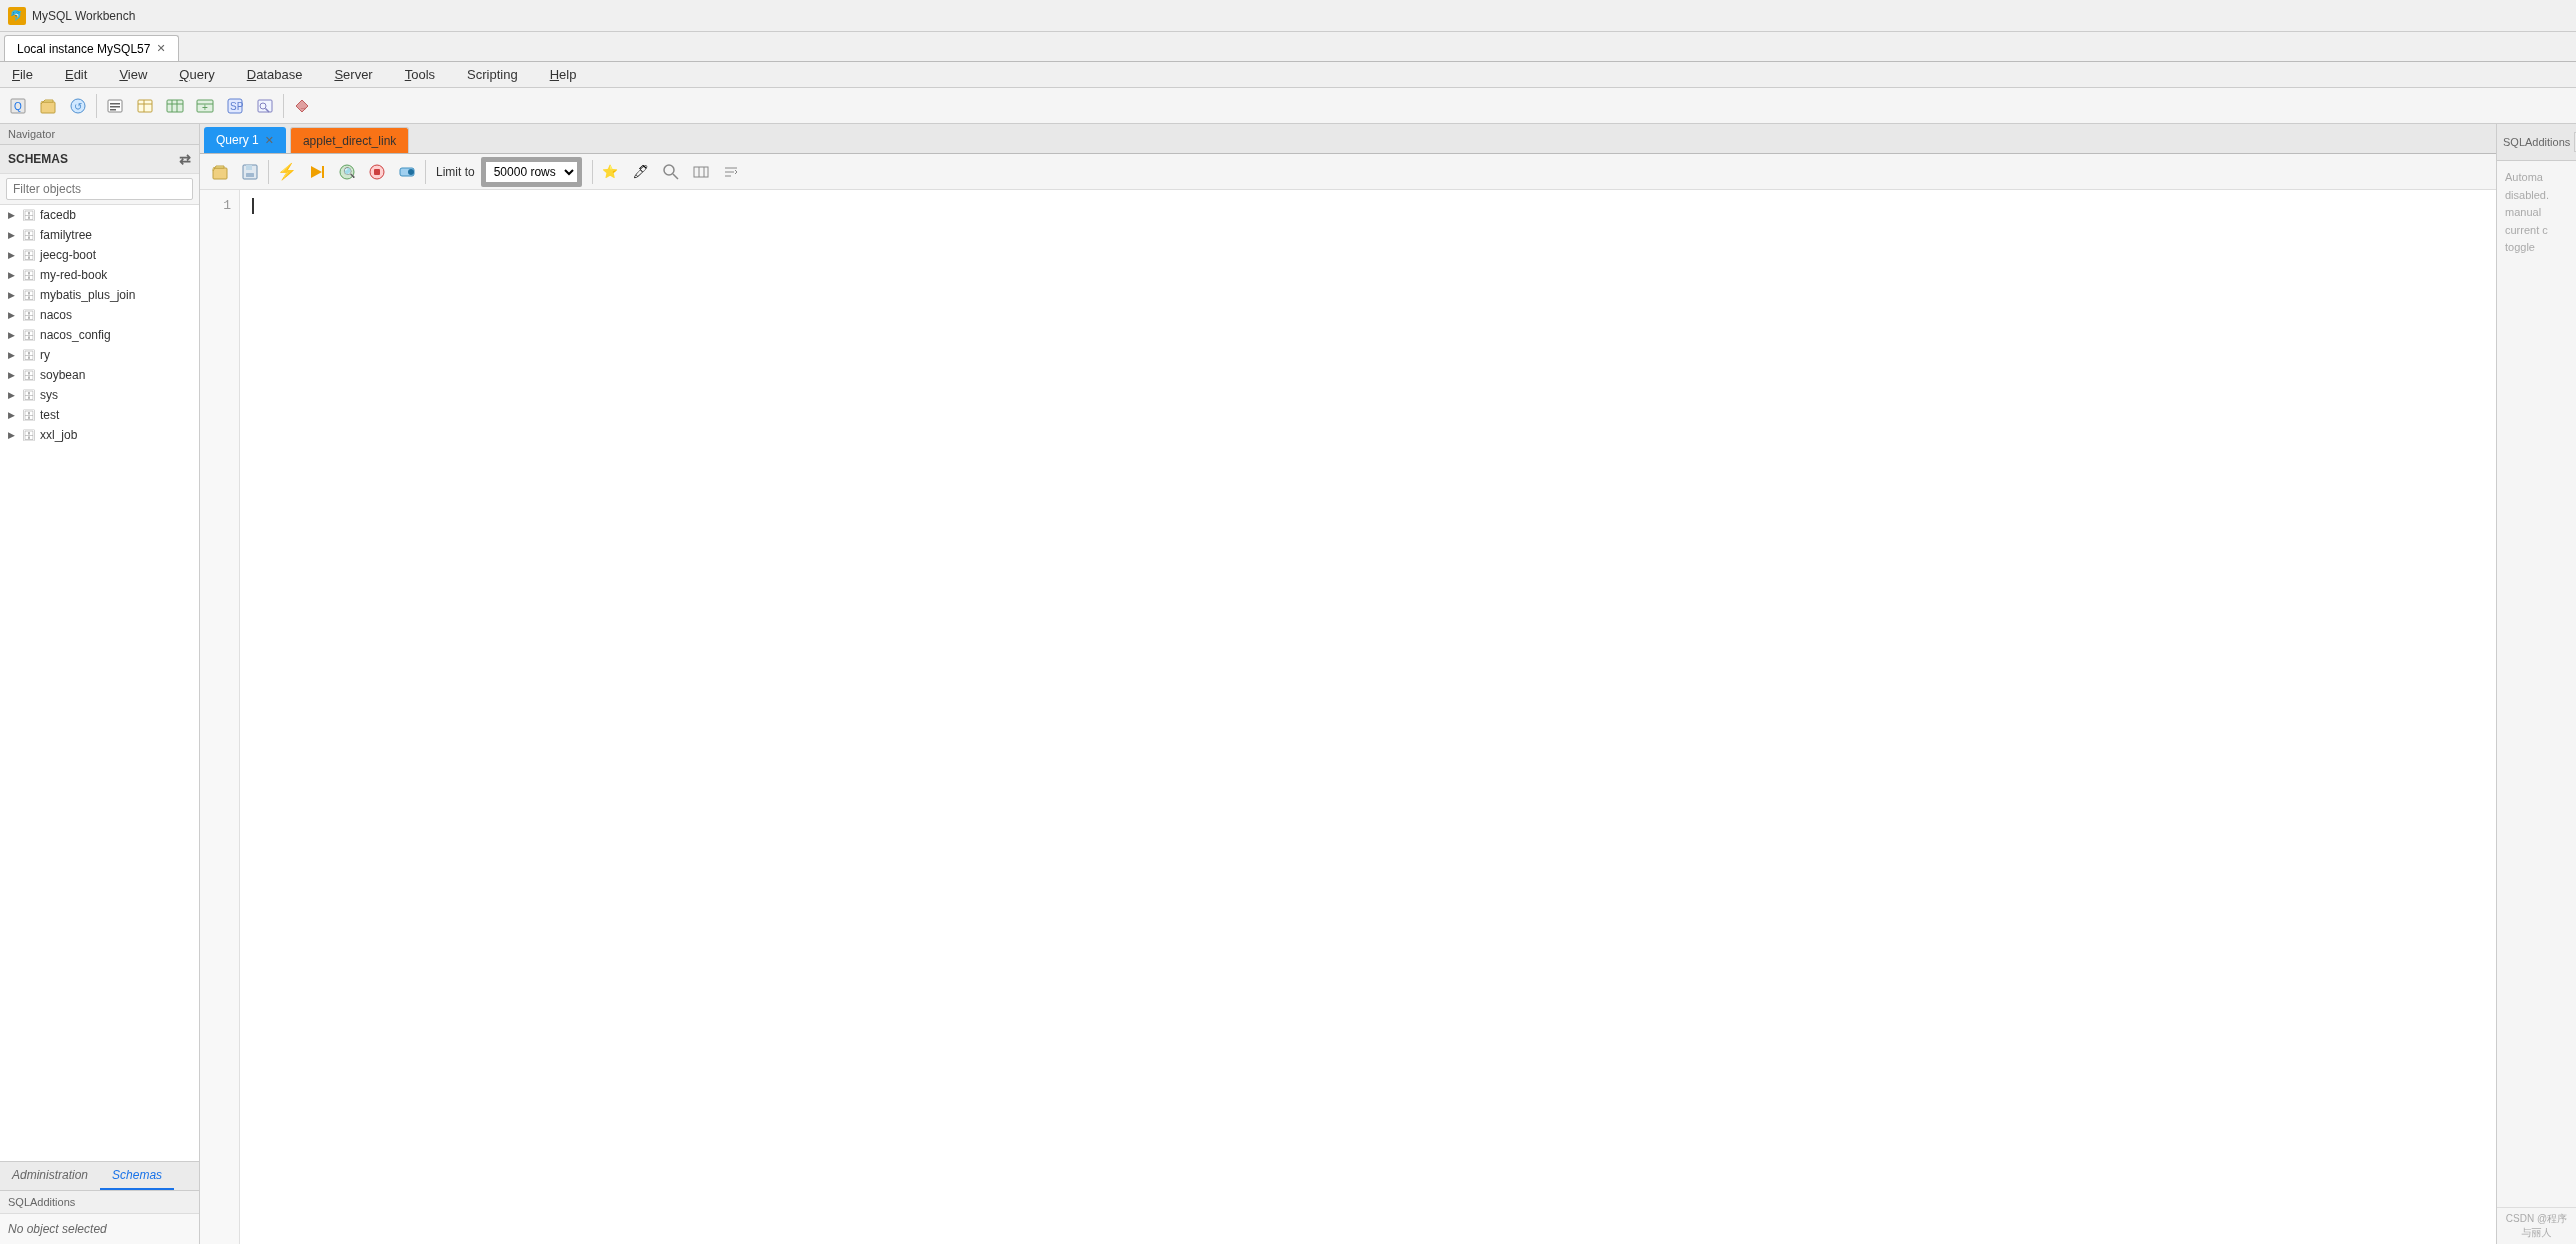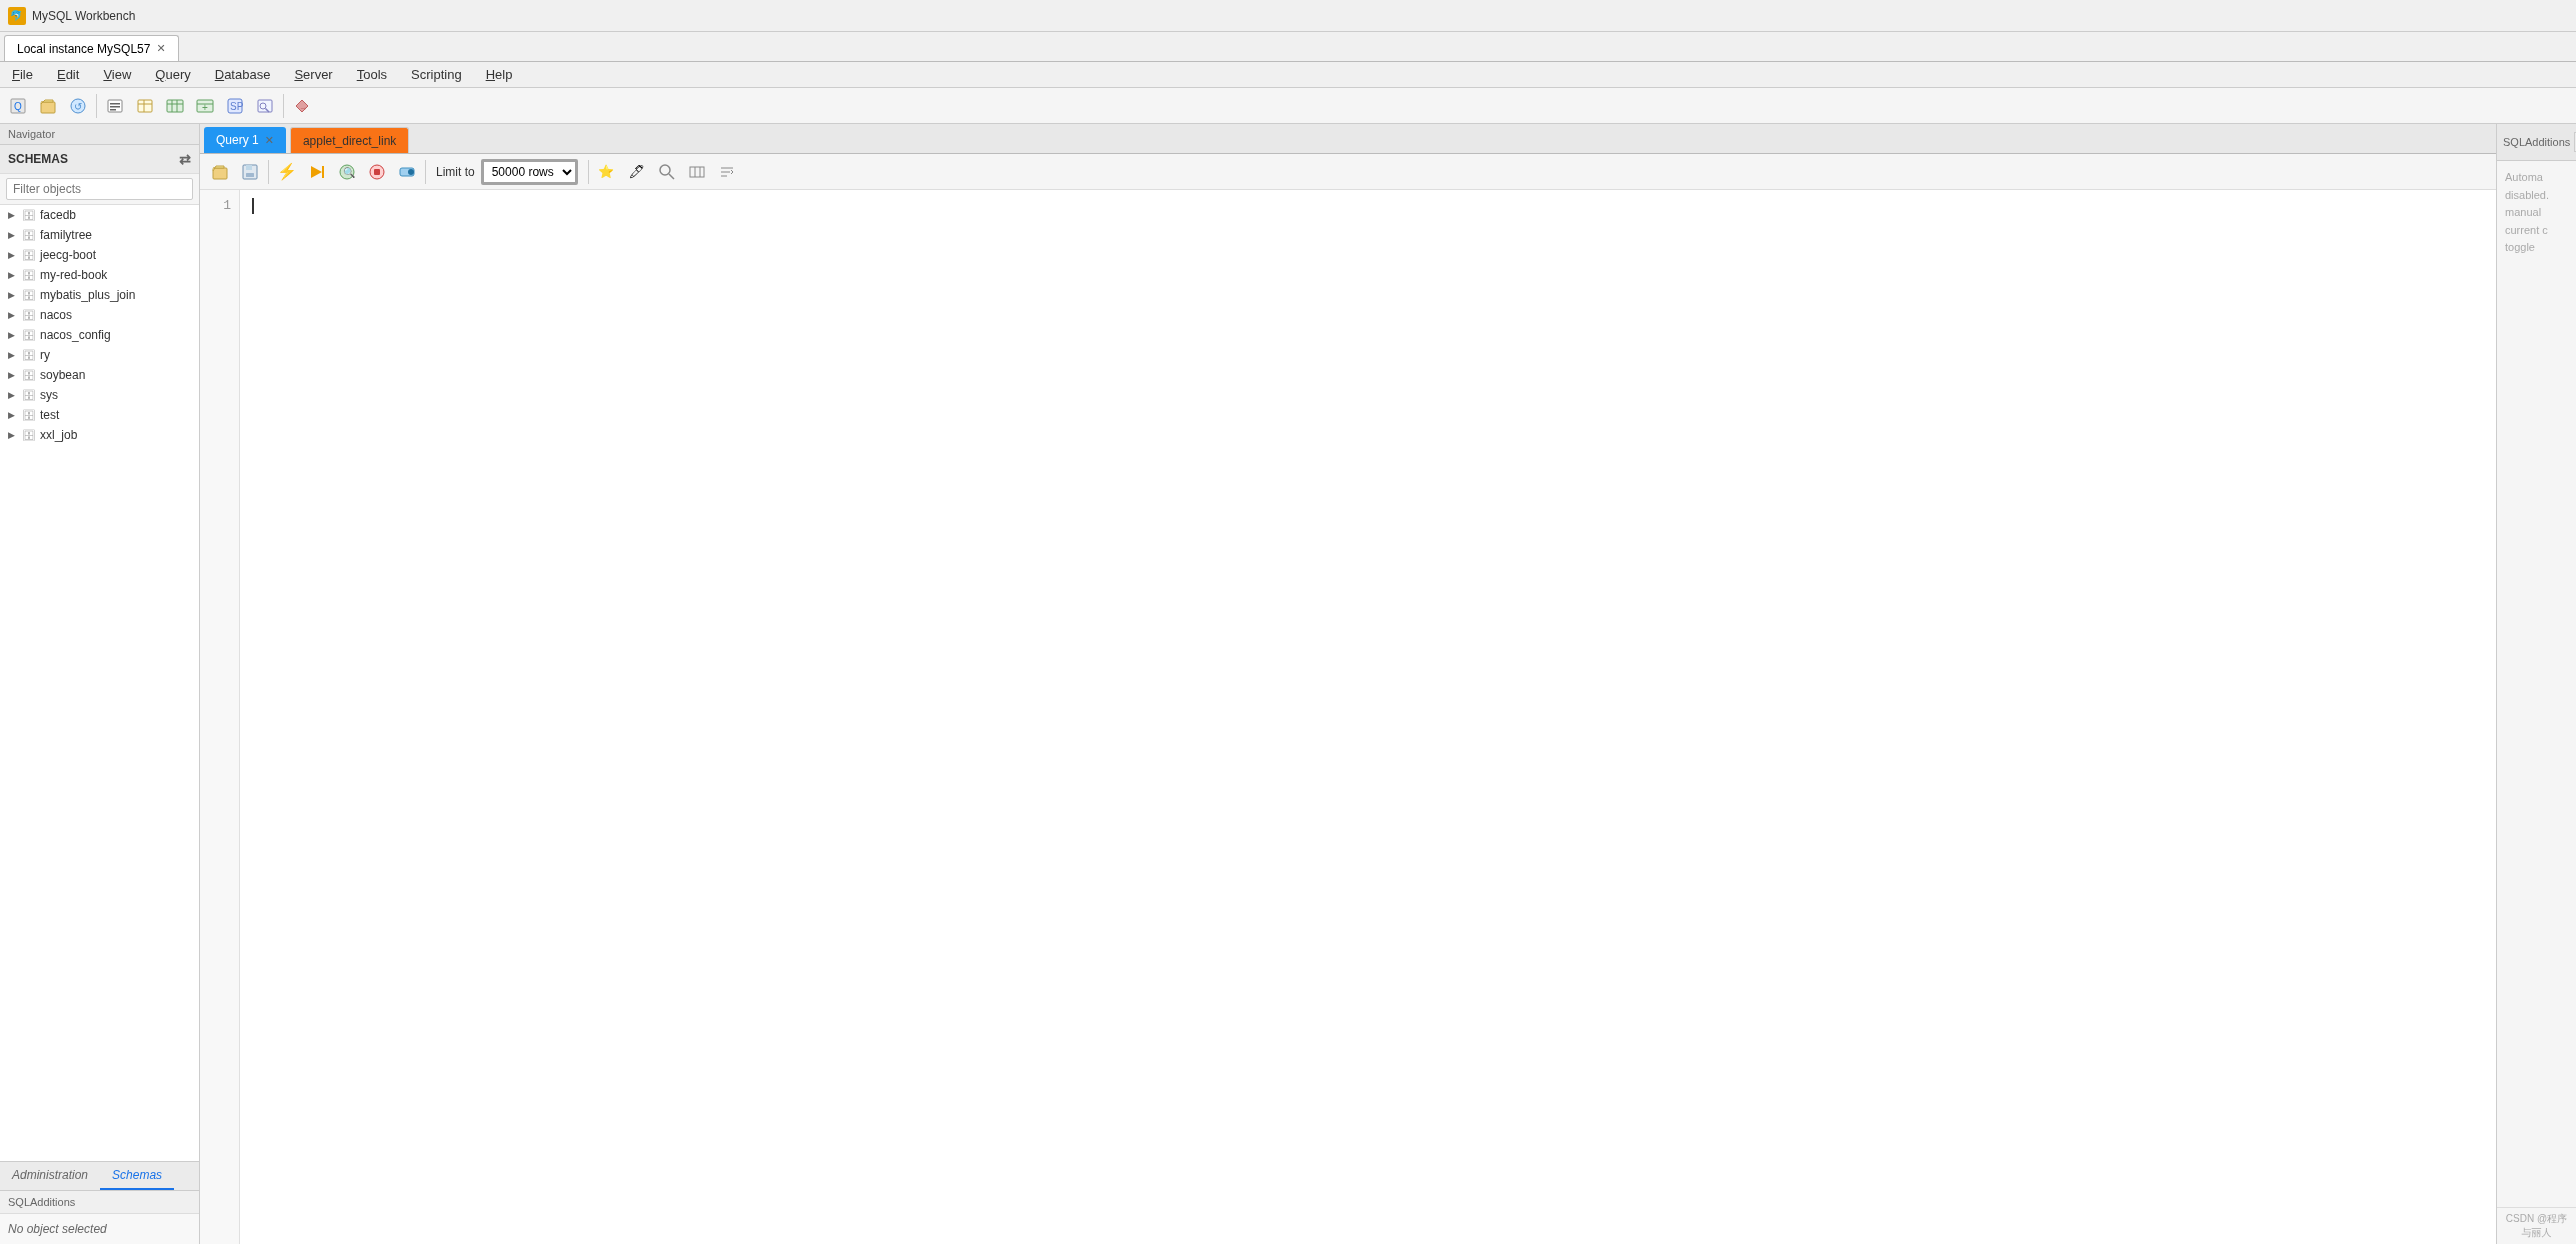--- a/index.html
+++ b/index.html
@@ -57,7 +57,7 @@
       padding: 0 4px;
       border-bottom: 1px solid #ccc;
       flex-shrink: 0;
-      gap: 8px;
+      gap: 16px;
     }
     .menu-item {
       padding: 3px 8px;

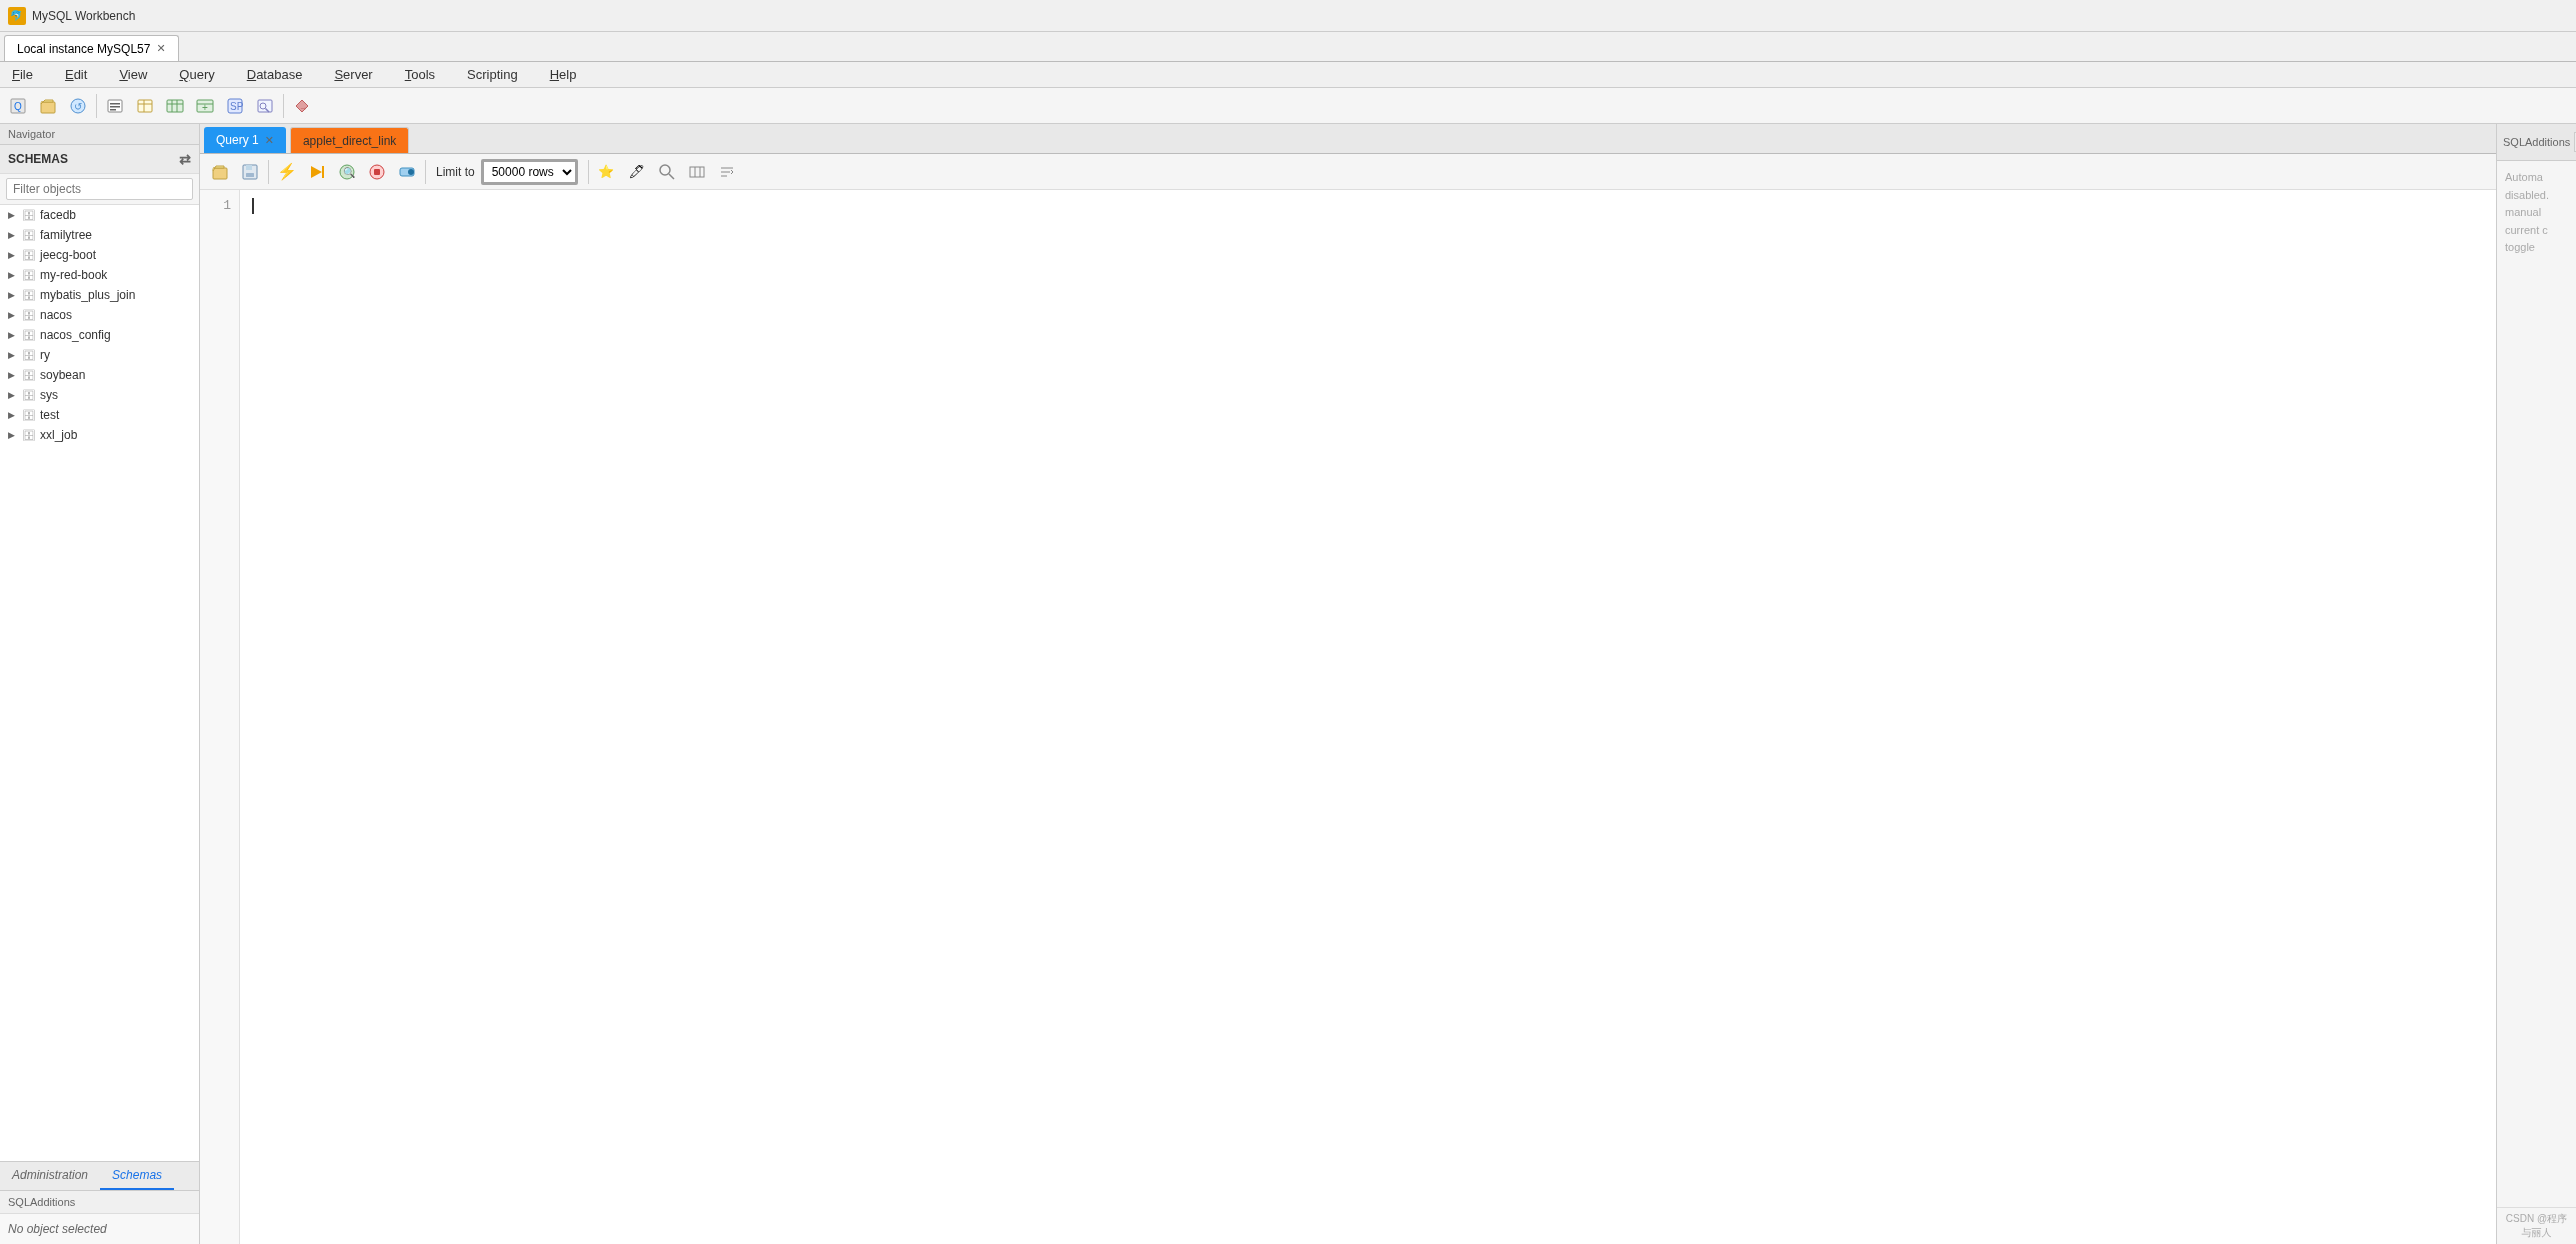--- a/index.html
+++ b/index.html
@@ -332,7 +332,7 @@
       margin: 0 6px;
     }
     .limit-select {
-      border: 3px solid #a3a3a3;
+      border: 5px solid #a3a3a3;
       background: white;
       padding: 2px 4px;
       font-size: 12px;

